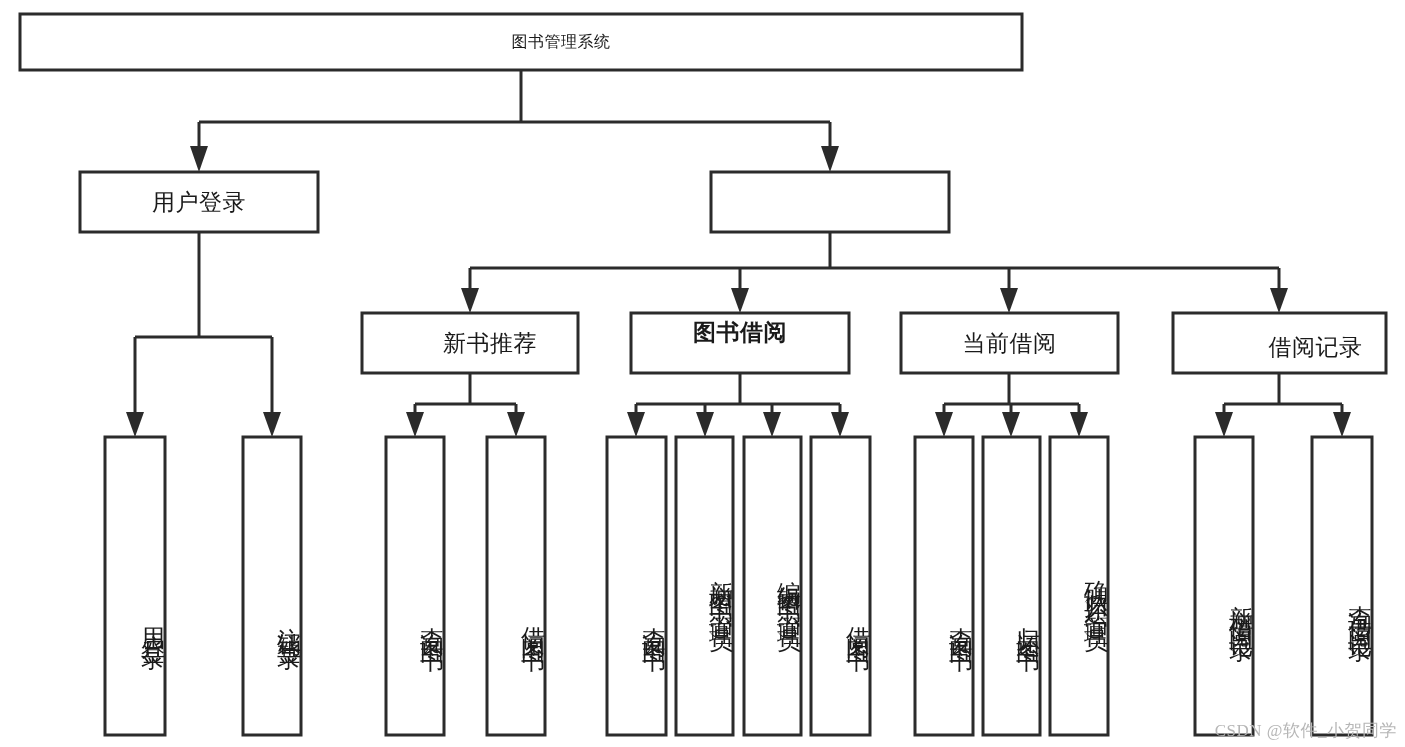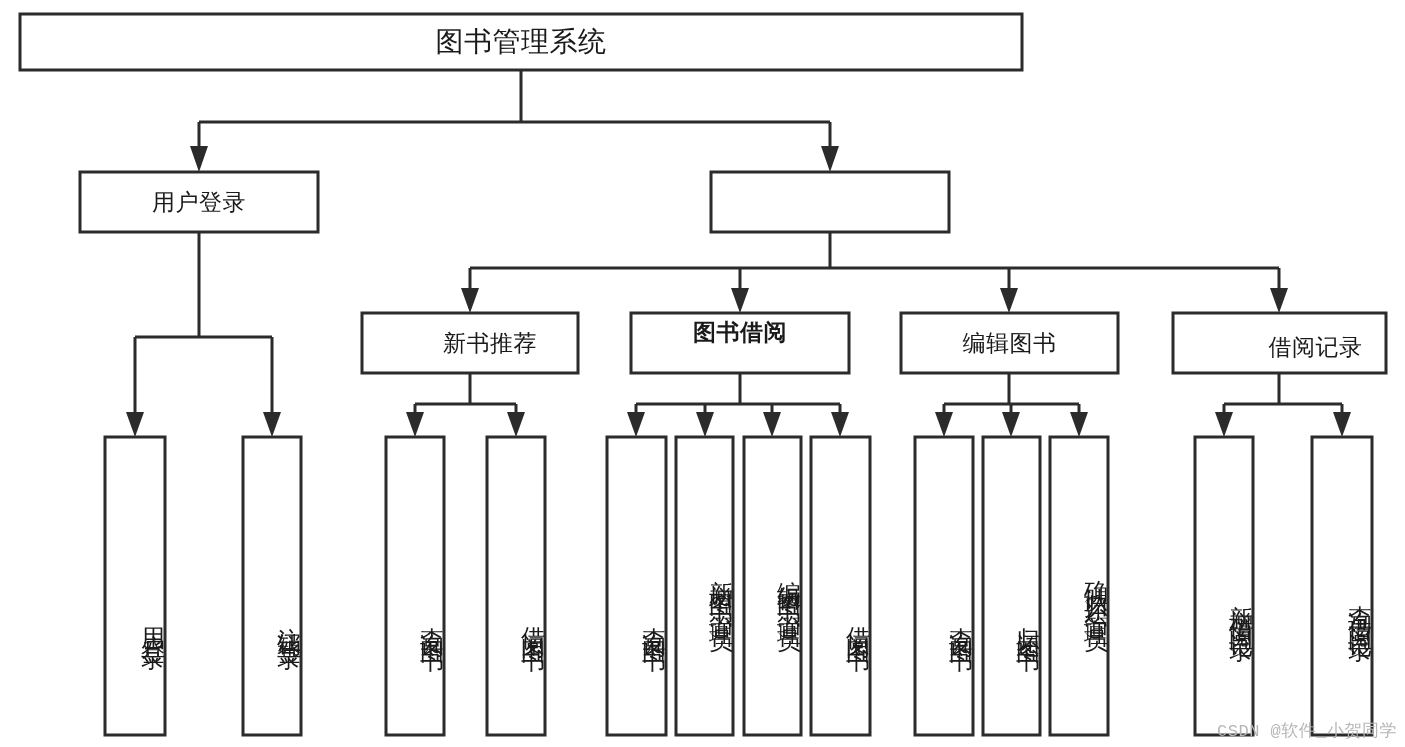--- a/index.html
+++ b/index.html
@@ -58,7 +58,8 @@
     letter-spacing: 0.5px;
   }
   .node-label.horizontal.root {
-    font-size: 28px;
+    font-size: 16px;
+    padding-left: 40px;
   }
   .node-label.vertical {
     writing-mode: vertical-rl;

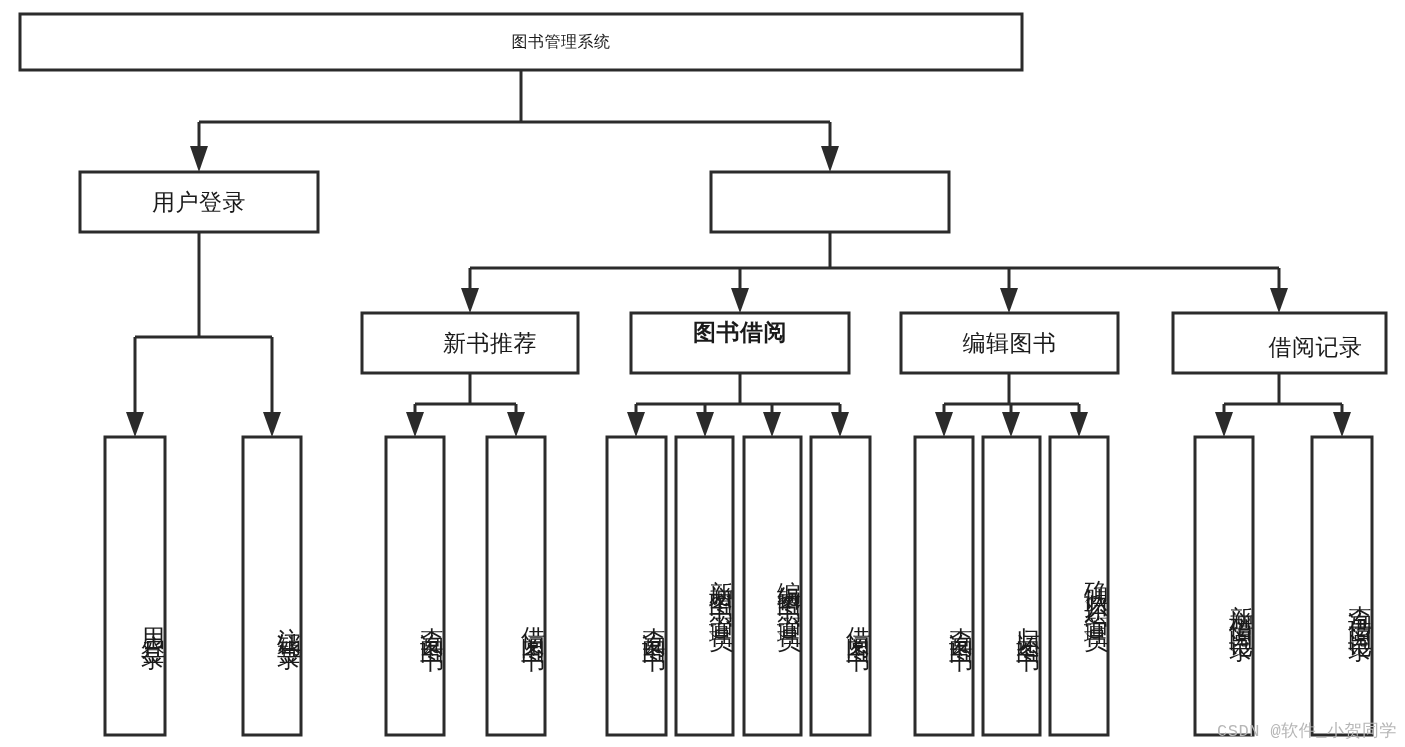--- a/index.html
+++ b/index.html
@@ -194,7 +194,7 @@
 
   <div class="node-label horizontal" style="left:362px;top:313px;width:256px;height:60px;">新书推荐</div>
   <div class="node-label horizontal" style="left:631px;top:302px;width:218px;height:60px;font-weight:bold;">图书借阅</div>
-  <div class="node-label horizontal" style="left:901px;top:313px;width:217px;height:60px;">编辑图书</div>
+  <div class="node-label horizontal" style="left:901px;top:313px;width:217px;height:60px;">当前借阅</div>
   <div class="node-label horizontal" style="left:1173px;top:313px;width:213px;height:69px;margin-left:36px;">借阅记录</div>
 
   <div class="node-label vertical" style="left:105px;top:503px;width:60px;height:232px;">用户登录</div>

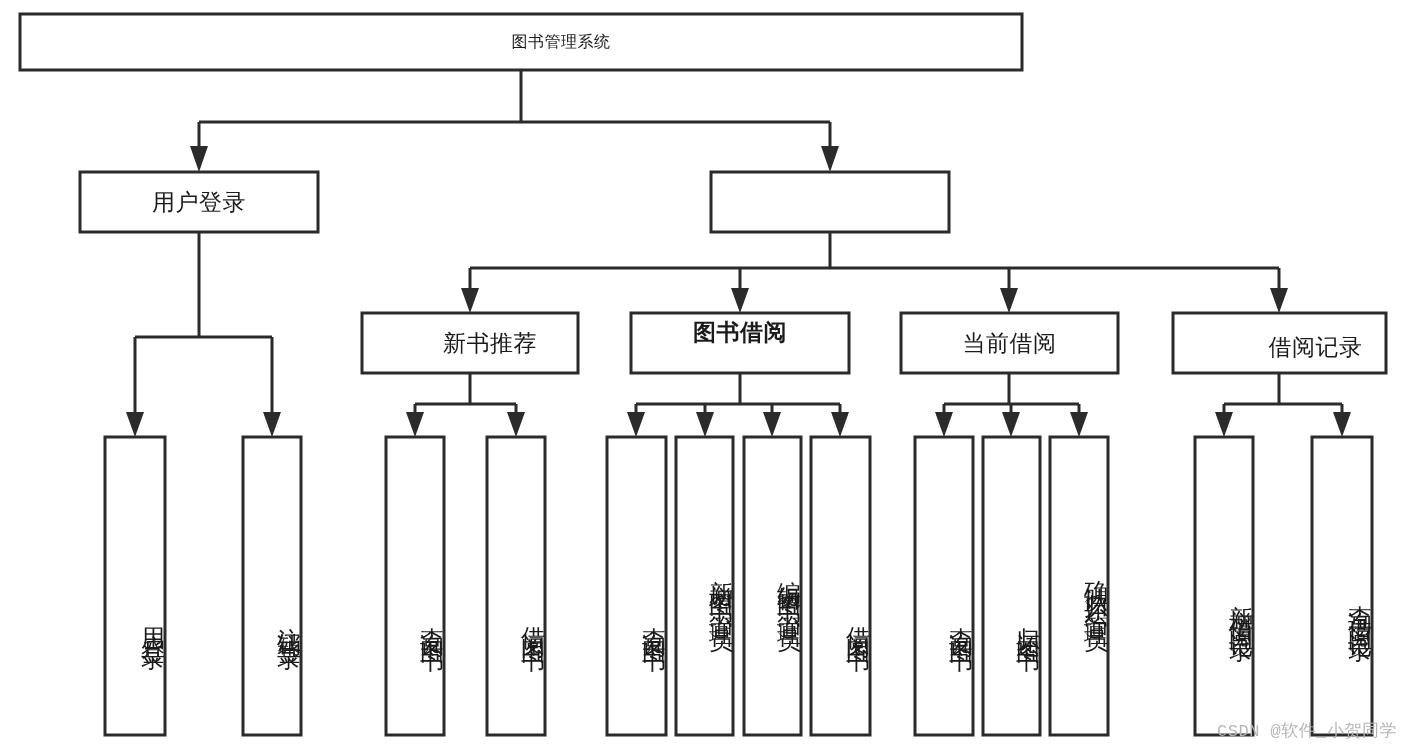--- a/index.html
+++ b/index.html
@@ -78,7 +78,7 @@
     bottom: 5px;
     font-size: 17px;
     color: #b6b6b6;
-    font-family: Liberation Mono, monospace;
+    font-family: Liberation Serif, serif;
     letter-spacing: 0.5px;
     pointer-events: none;
   }

